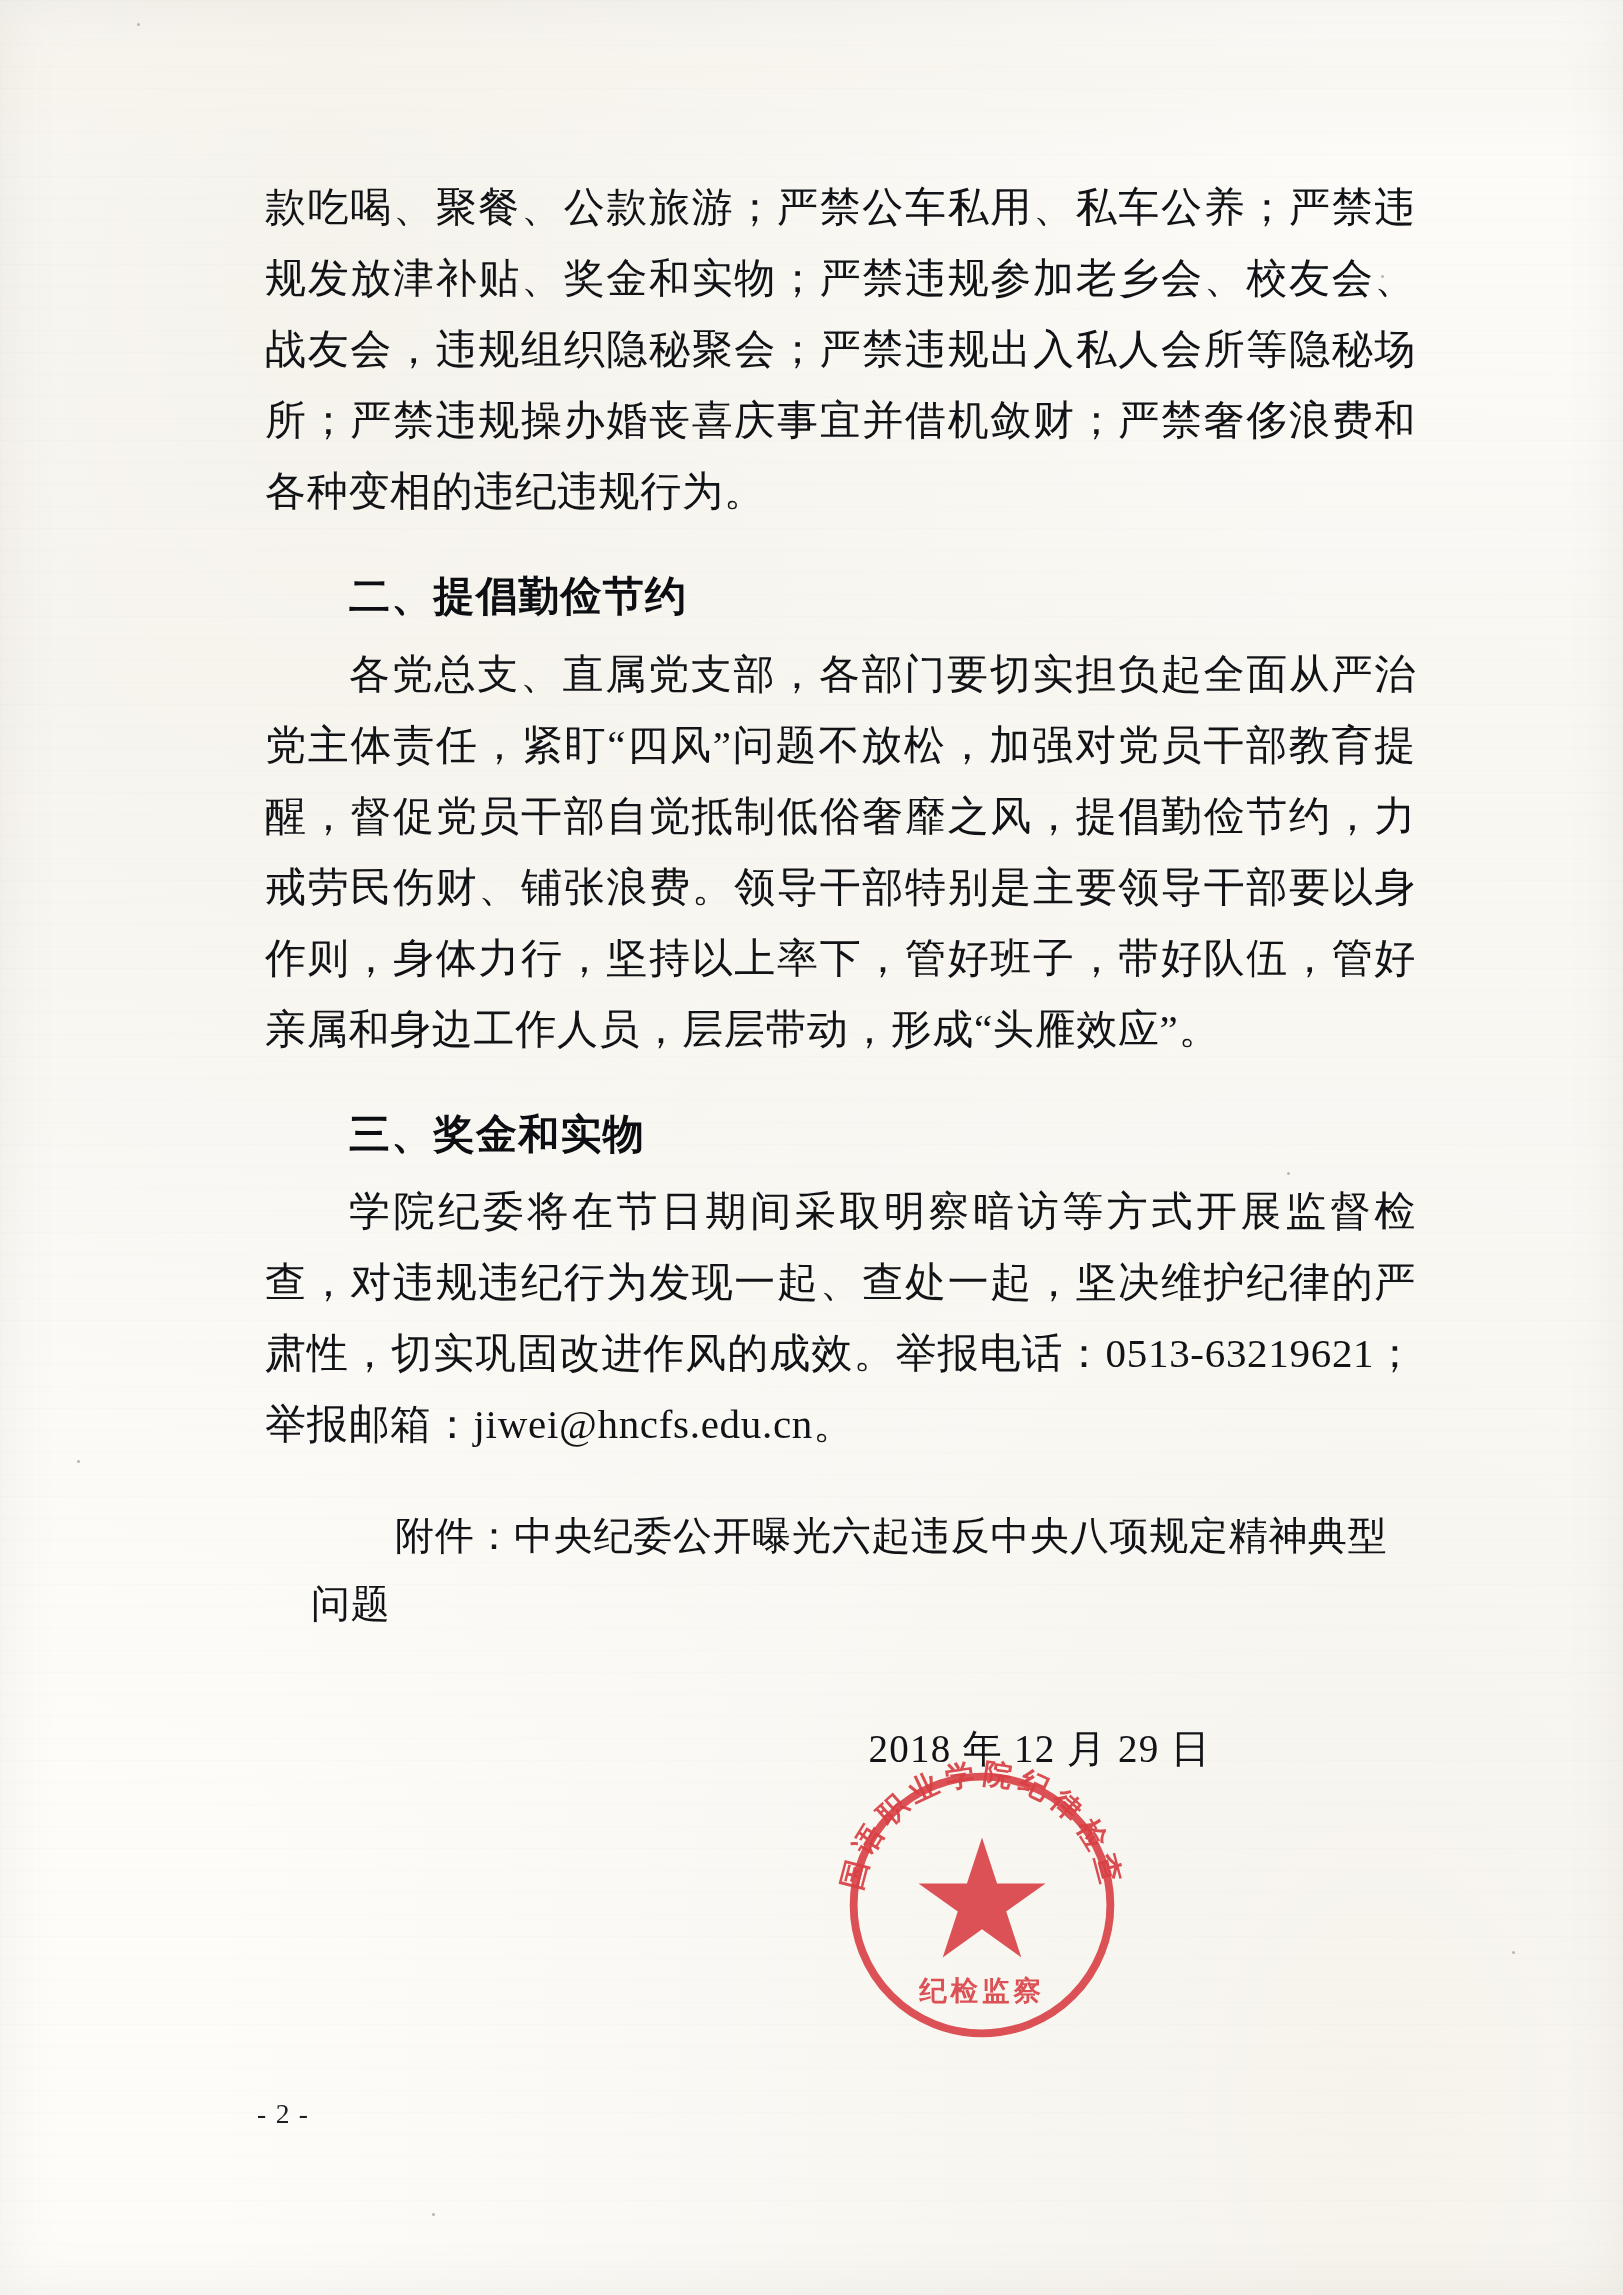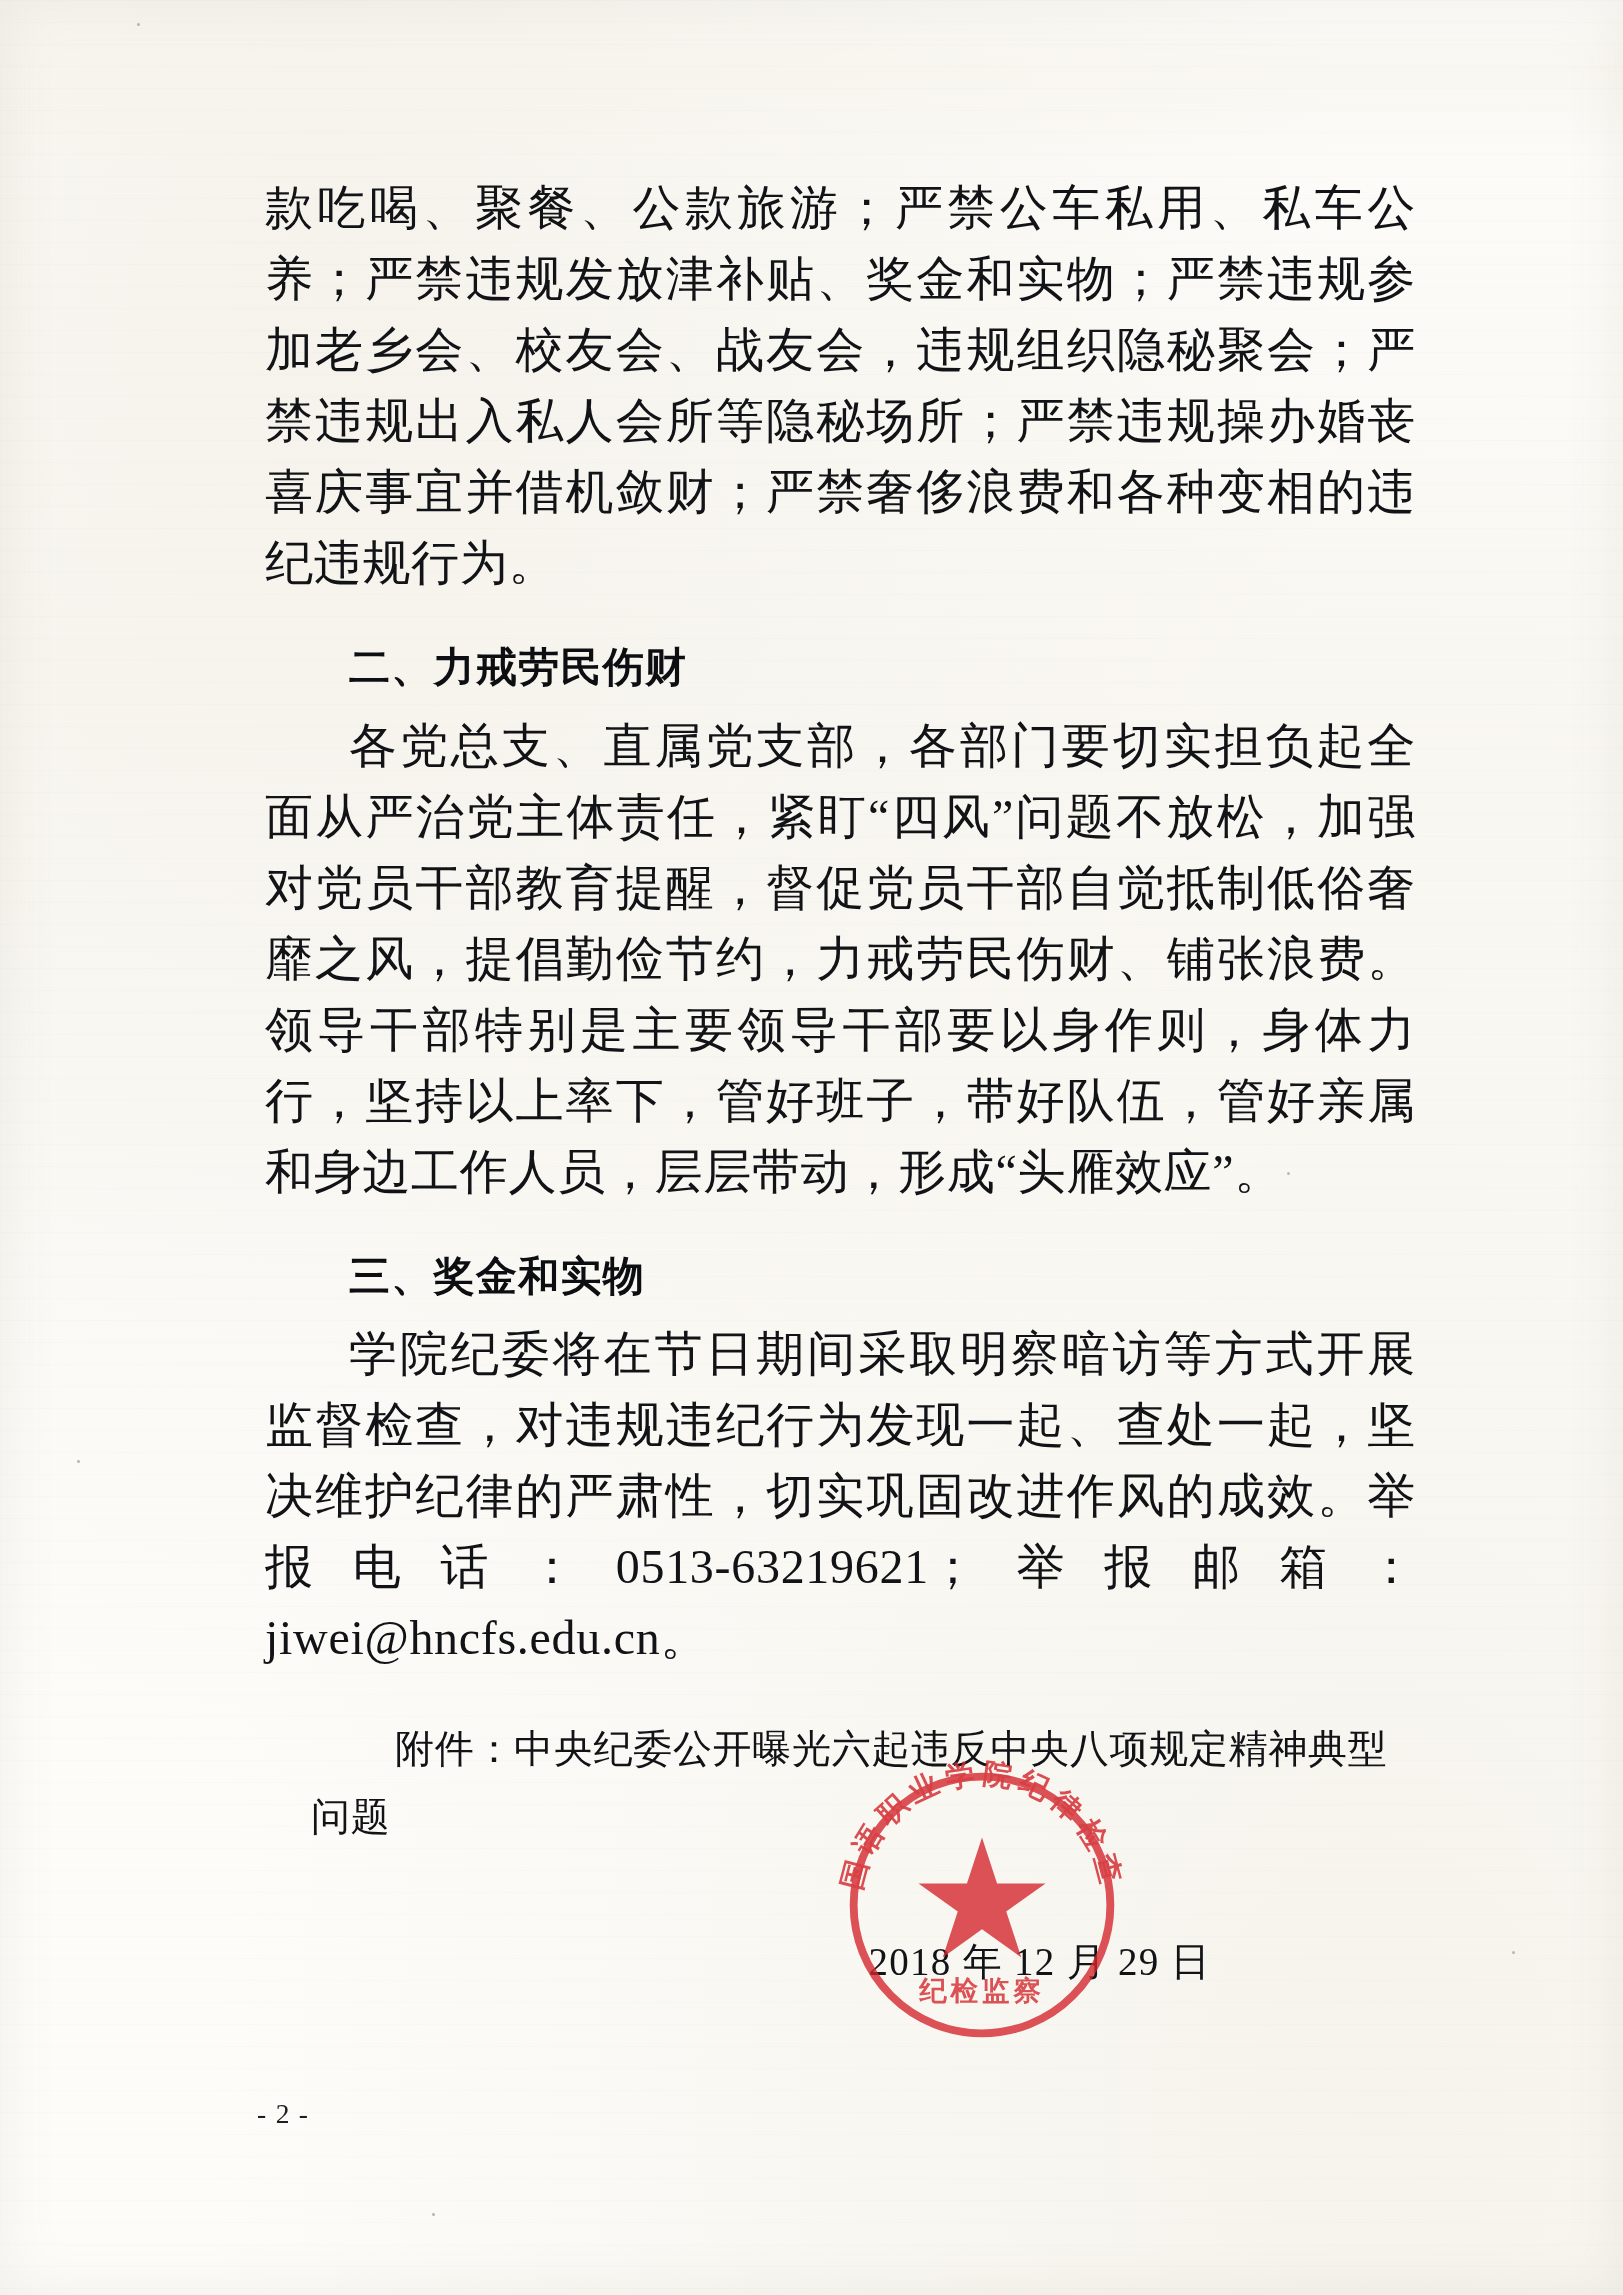--- a/index.html
+++ b/index.html
@@ -55,7 +55,7 @@
   }
 
   .para {
-    font-size: 48px;
+    font-size: 41px;
     line-height: 71px;
     color: #111317;
     letter-spacing: 0.7px;

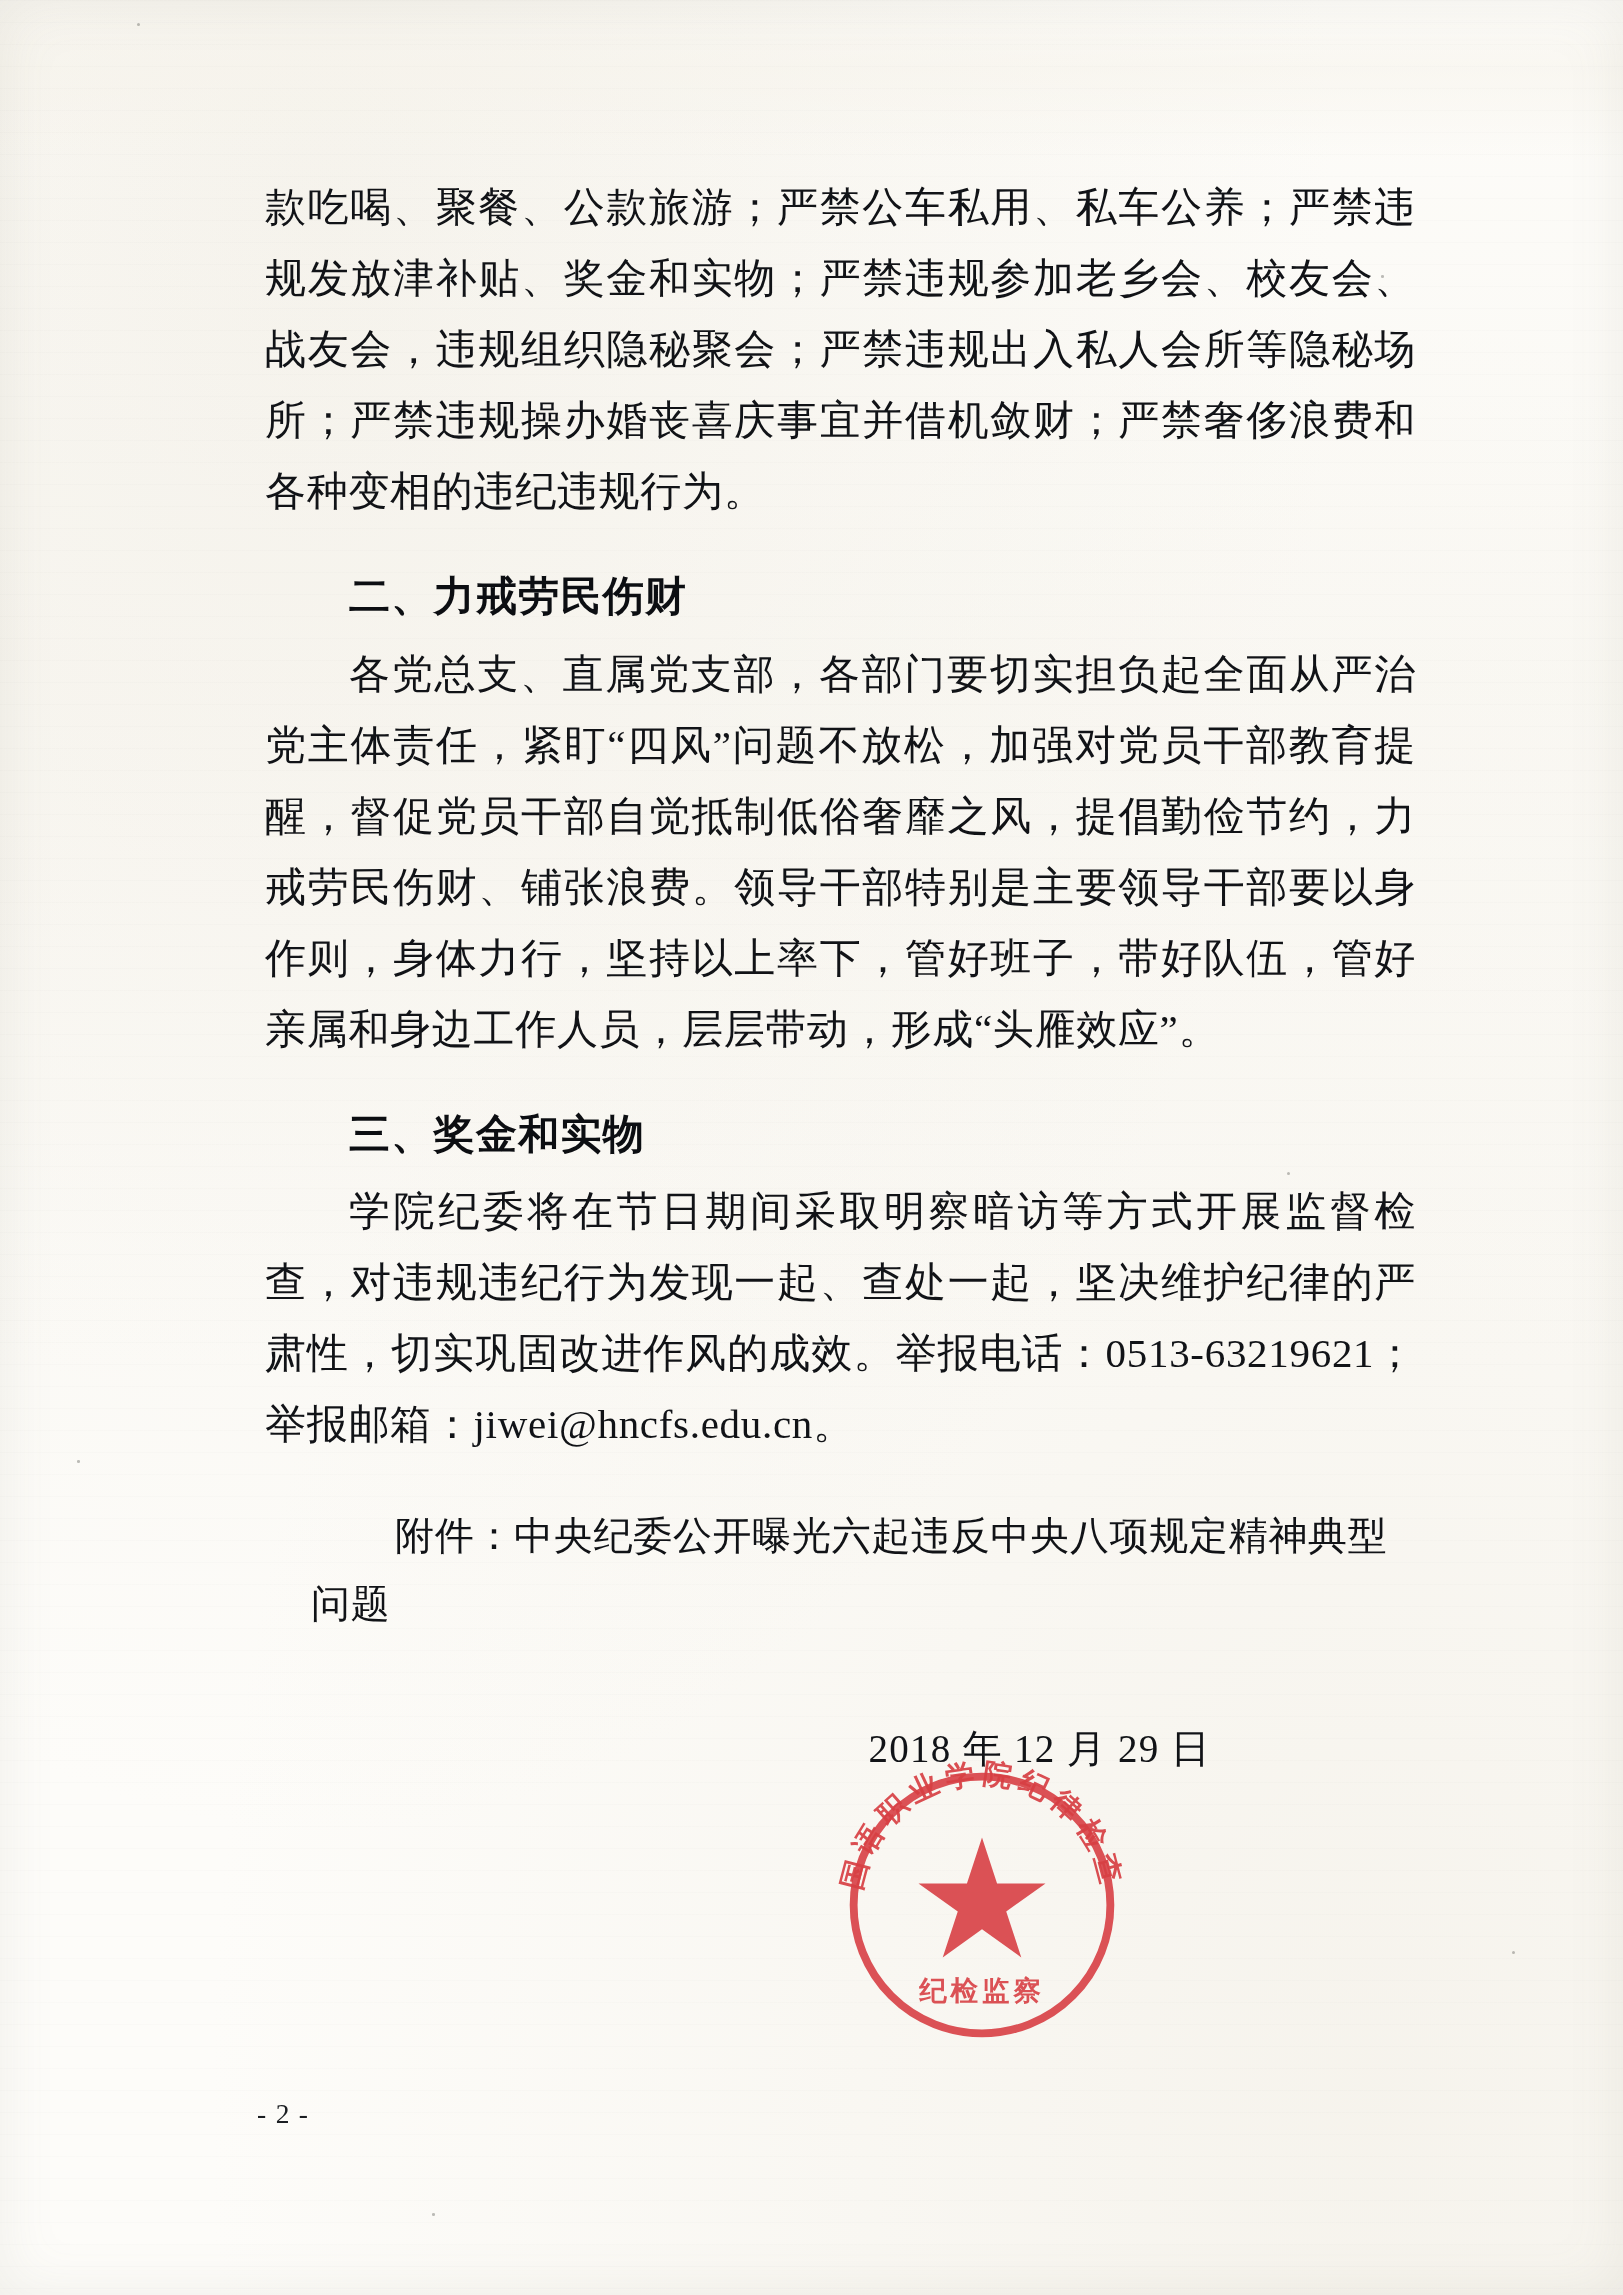--- a/index.html
+++ b/index.html
@@ -159,7 +159,7 @@
 
     <div class="block-gap"></div>
 
-    <h2 class="heading">二、力戒劳民伤财</h2>
+    <h2 class="heading">二、提倡勤俭节约</h2>
 
     <p class="para indent">各党总支、直属党支部，各部门要切实担负起全面从严治党主体责任，紧盯“四风”问题不放松，加强对党员干部教育提醒，督促党员干部自觉抵制低俗奢靡之风，提倡勤俭节约，力戒劳民伤财、铺张浪费。领导干部特别是主要领导干部要以身作则，身体力行，坚持以上率下，管好班子，带好队伍，管好亲属和身边工作人员，层层带动，形成“头雁效应”。</p>
 

